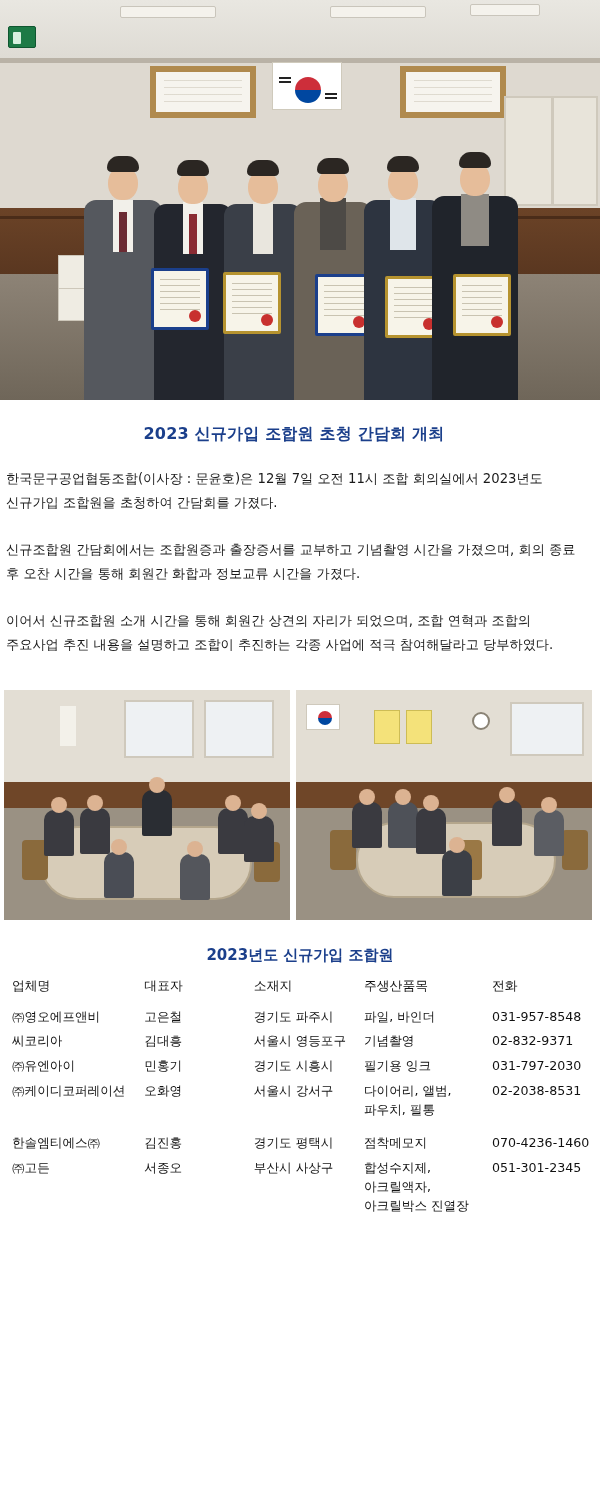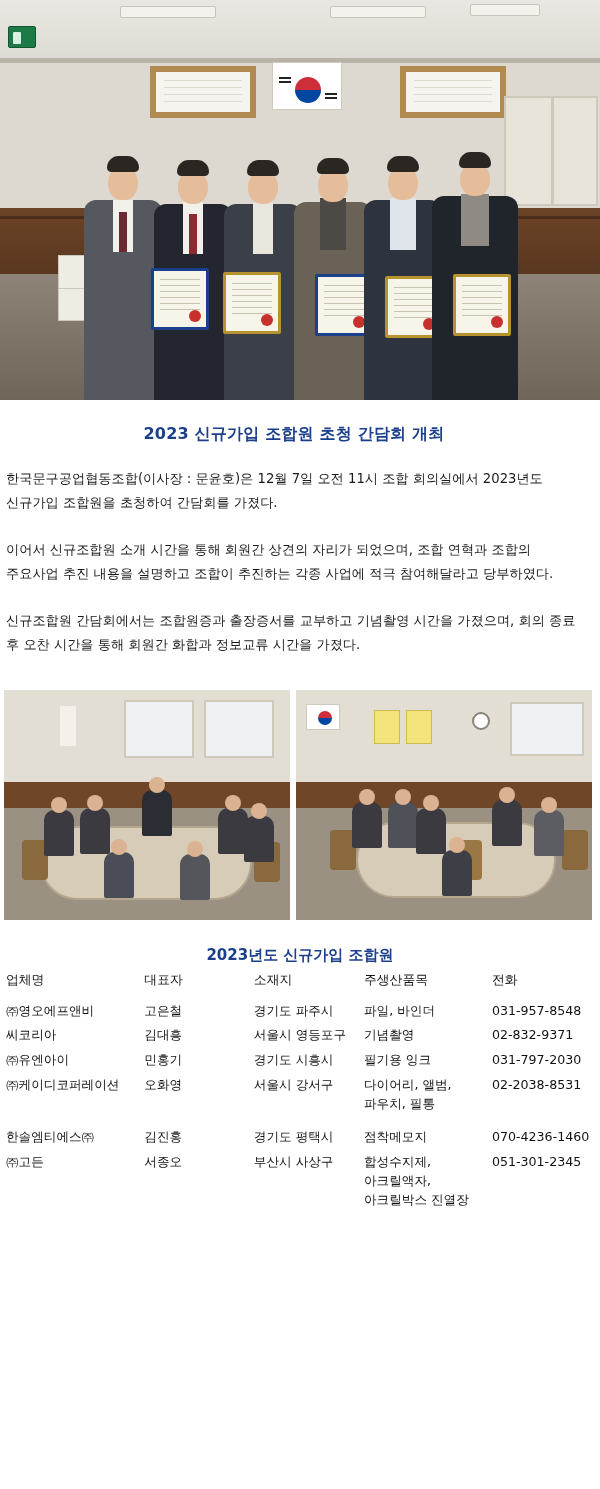--- a/index.html
+++ b/index.html
@@ -365,8 +365,8 @@
   <div class="article">
     <h1 class="headline">2023 신규가입 조합원 초청 간담회 개최</h1>
     <p class="para">한국문구공업협동조합(이사장 : 문윤호)은 12월 7일 오전 11시 조합 회의실에서 2023년도 신규가입 조합원을 초청하여 간담회를 가졌다.</p>
+    <p class="para">신규조합원 간담회에서는 조합원증과 출장증서를 교부하고 기념촬영 시간을 가졌으며, 회의 종료 후 오찬 시간을 통해 회원간 화합과 정보교류 시간을 가졌다.</p>
     <p class="para">이어서 신규조합원 소개 시간을 통해 회원간 상견의 자리가 되었으며, 조합 연혁과 조합의 주요사업 추진 내용을 설명하고 조합이 추진하는 각종 사업에 적극 참여해달라고 당부하였다.</p>
-    <p class="para">신규조합원 간담회에서는 조합원증과 출장증서를 교부하고 기념촬영 시간을 가졌으며, 회의 종료 후 오찬 시간을 통해 회원간 화합과 정보교류 시간을 가졌다.</p>
   </div>
 
   <div class="photo-row">

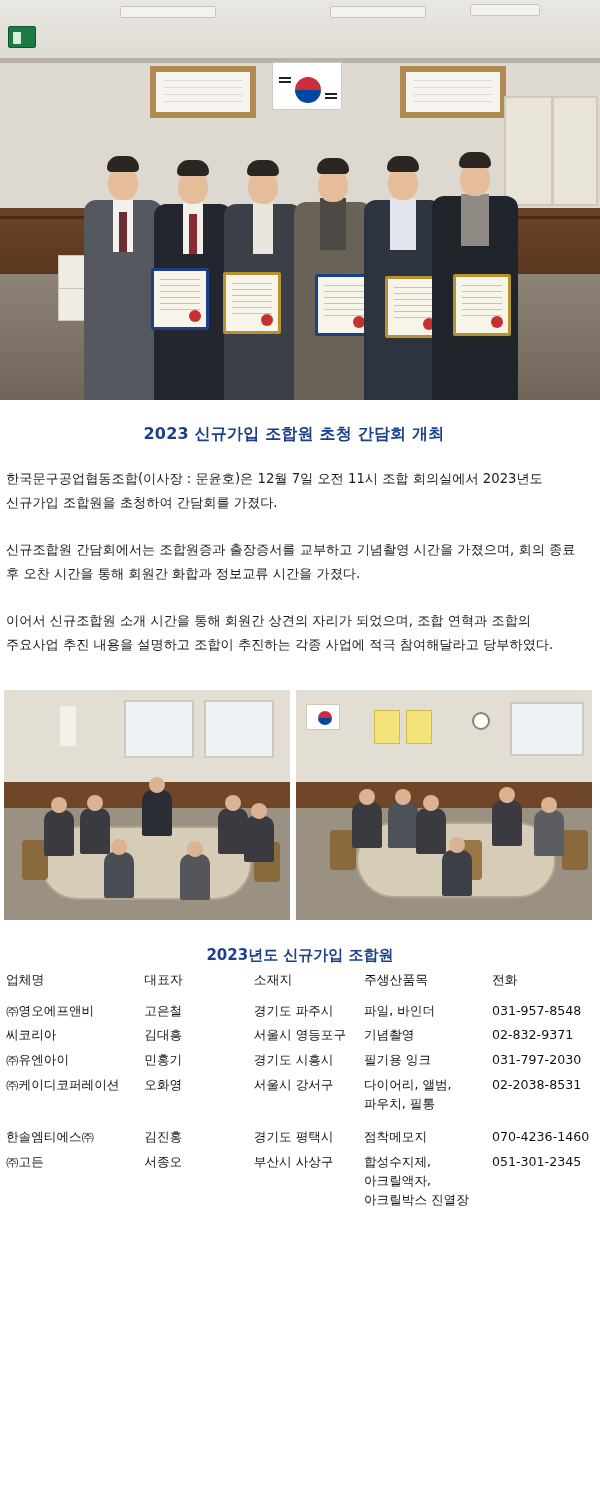--- a/index.html
+++ b/index.html
@@ -224,7 +224,7 @@
     color: #1b3f8b;
     font-size: 15px;
     font-weight: bold;
-    margin: 16px 0 5px 0;
+    margin: 16px 0 11px 0;
   }
   table.members {
     width: 100%;

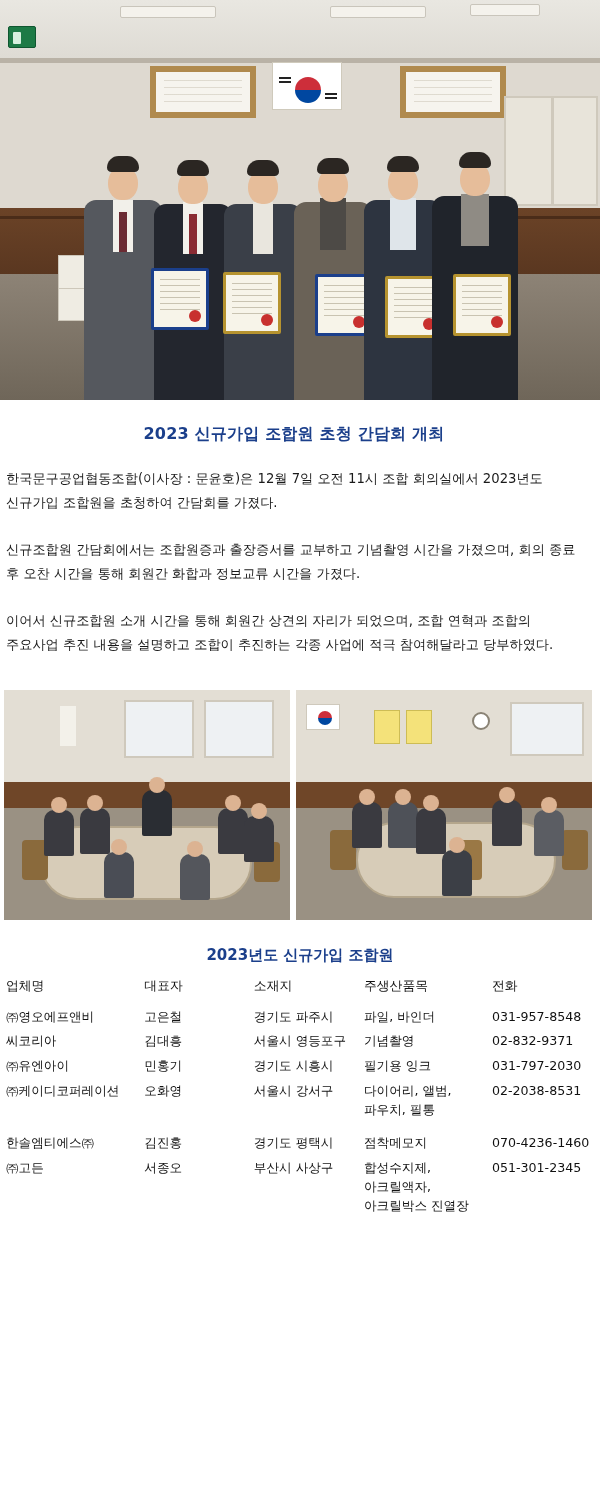--- a/index.html
+++ b/index.html
@@ -244,7 +244,7 @@
     line-height: 1.5;
     white-space: pre-line;
   }
-  table.members th.c-name,  table.members td.c-name  { width: 140px; padding-left: 6px; }
+  table.members th.c-name,  table.members td.c-name  { width: 140px; padding-left: 12px; }
   table.members th.c-ceo,   table.members td.c-ceo   { width: 88px; }
   table.members th.c-loc,   table.members td.c-loc   { width: 128px; }
   table.members th.c-prod,  table.members td.c-prod  { width: 118px; }

